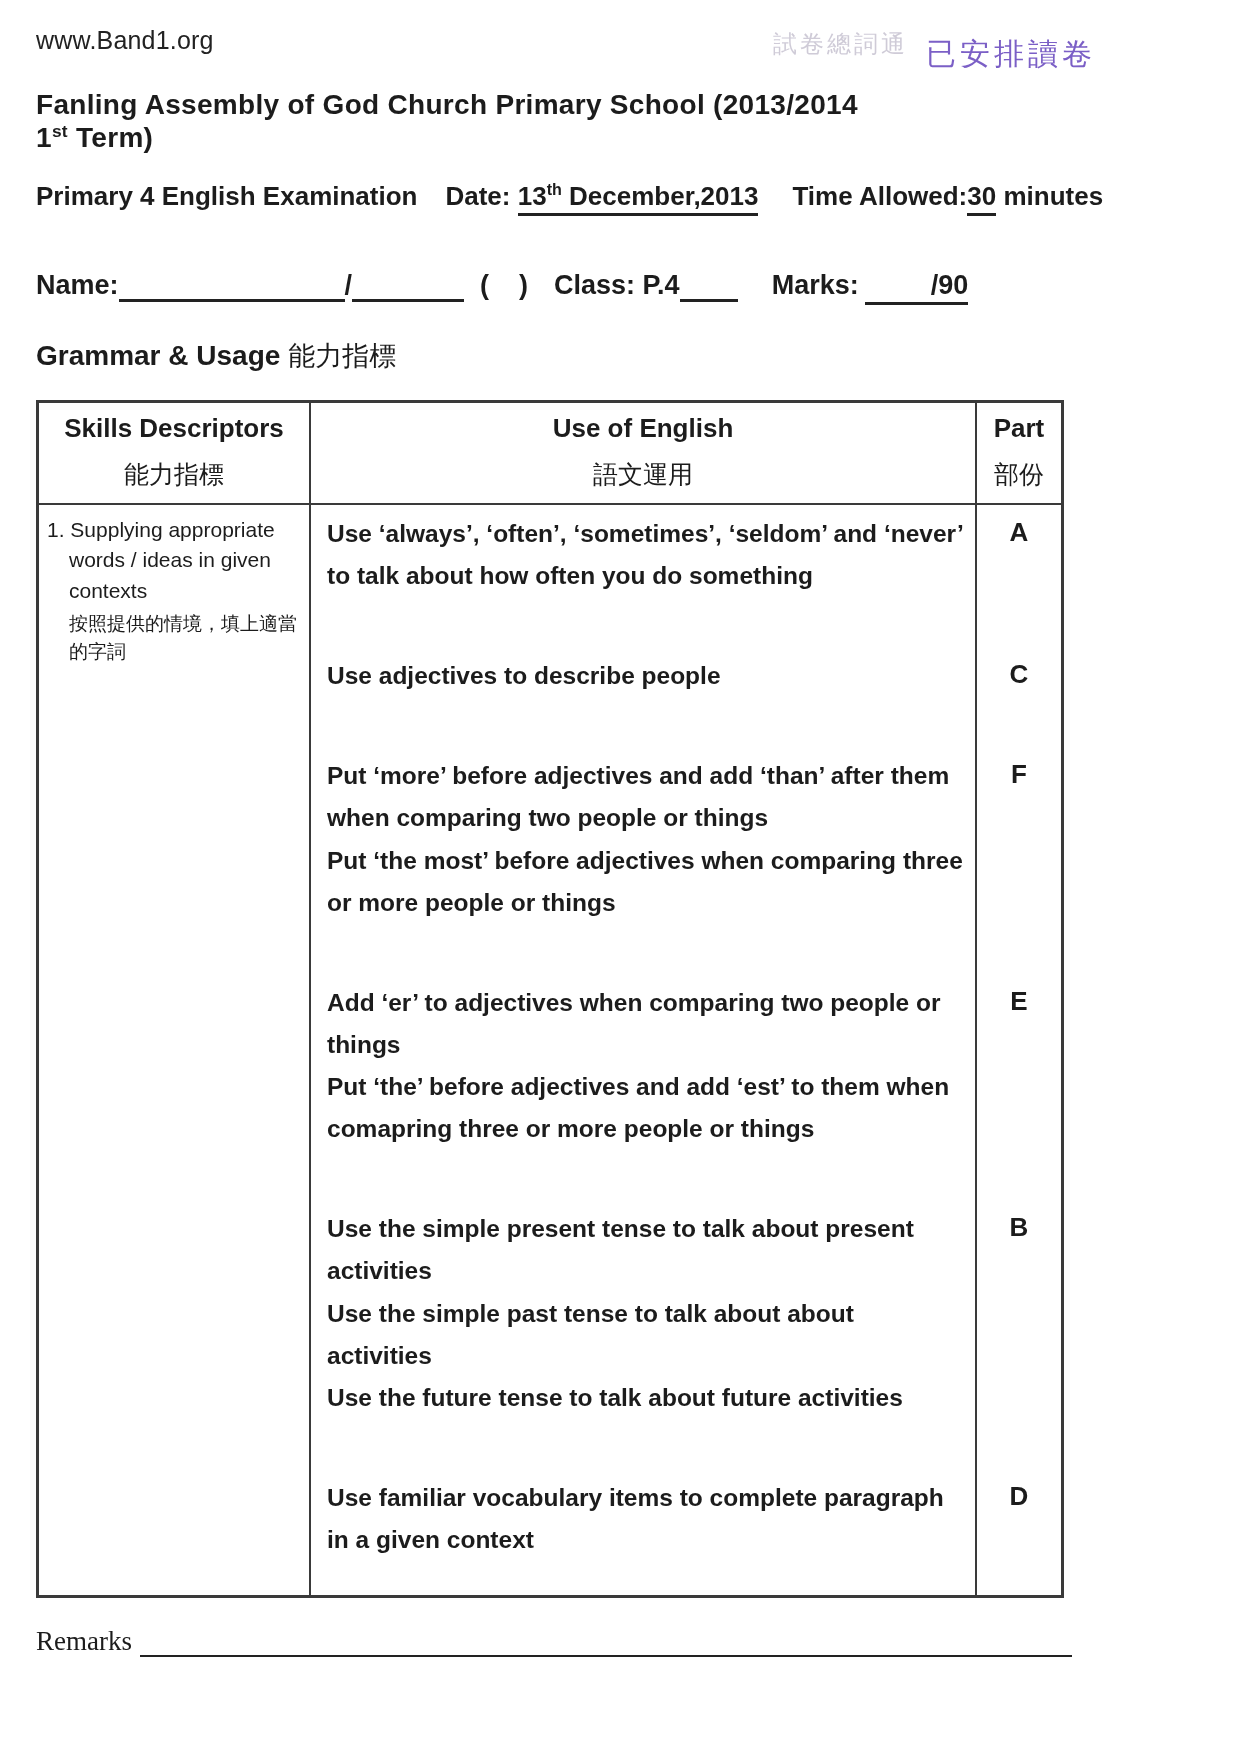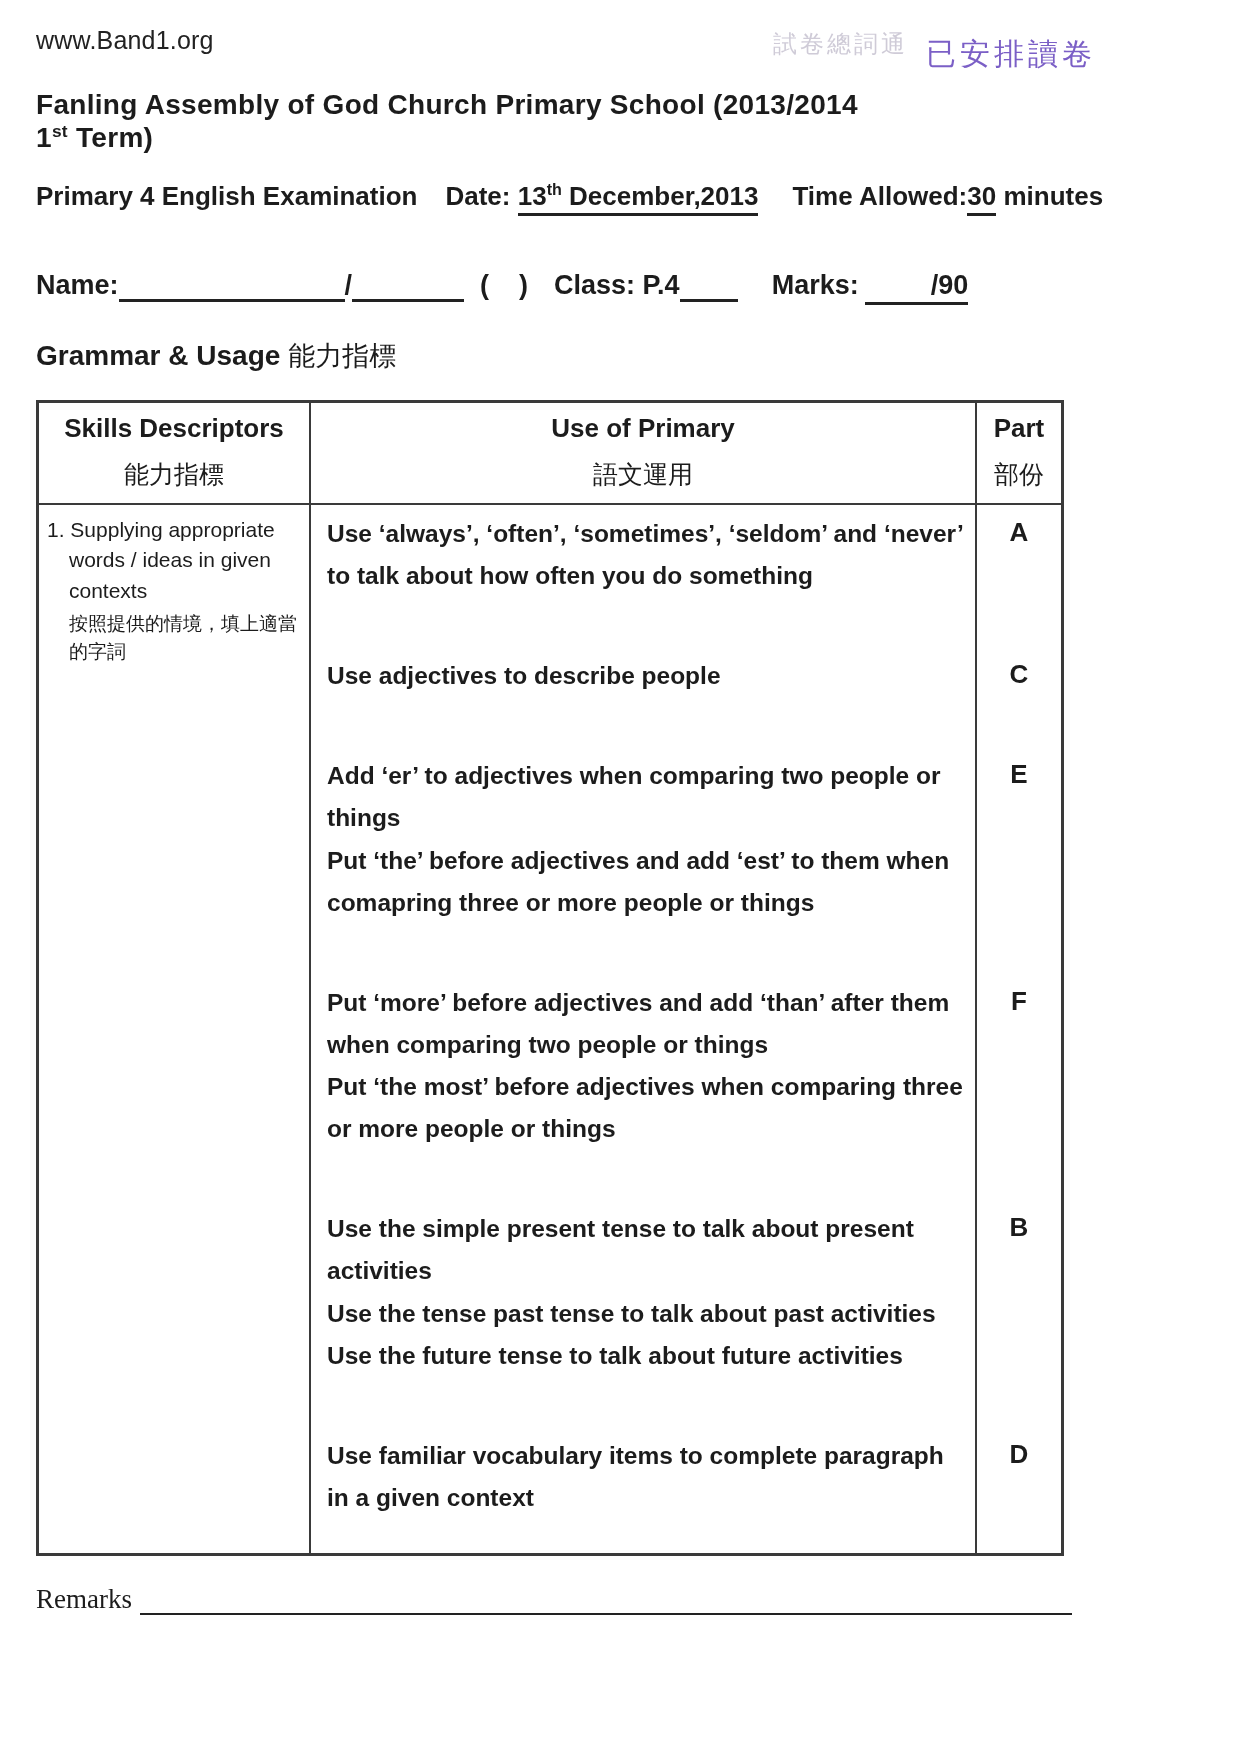--- a/index.html
+++ b/index.html
@@ -163,7 +163,7 @@
         <span class="zh">能力指標</span>
       </div>
       <div class="th th-use">
-        <span class="en">Use of Primary</span>
+        <span class="en">Use of English</span>
         <span class="zh">語文運用</span>
       </div>
       <div class="th th-part">

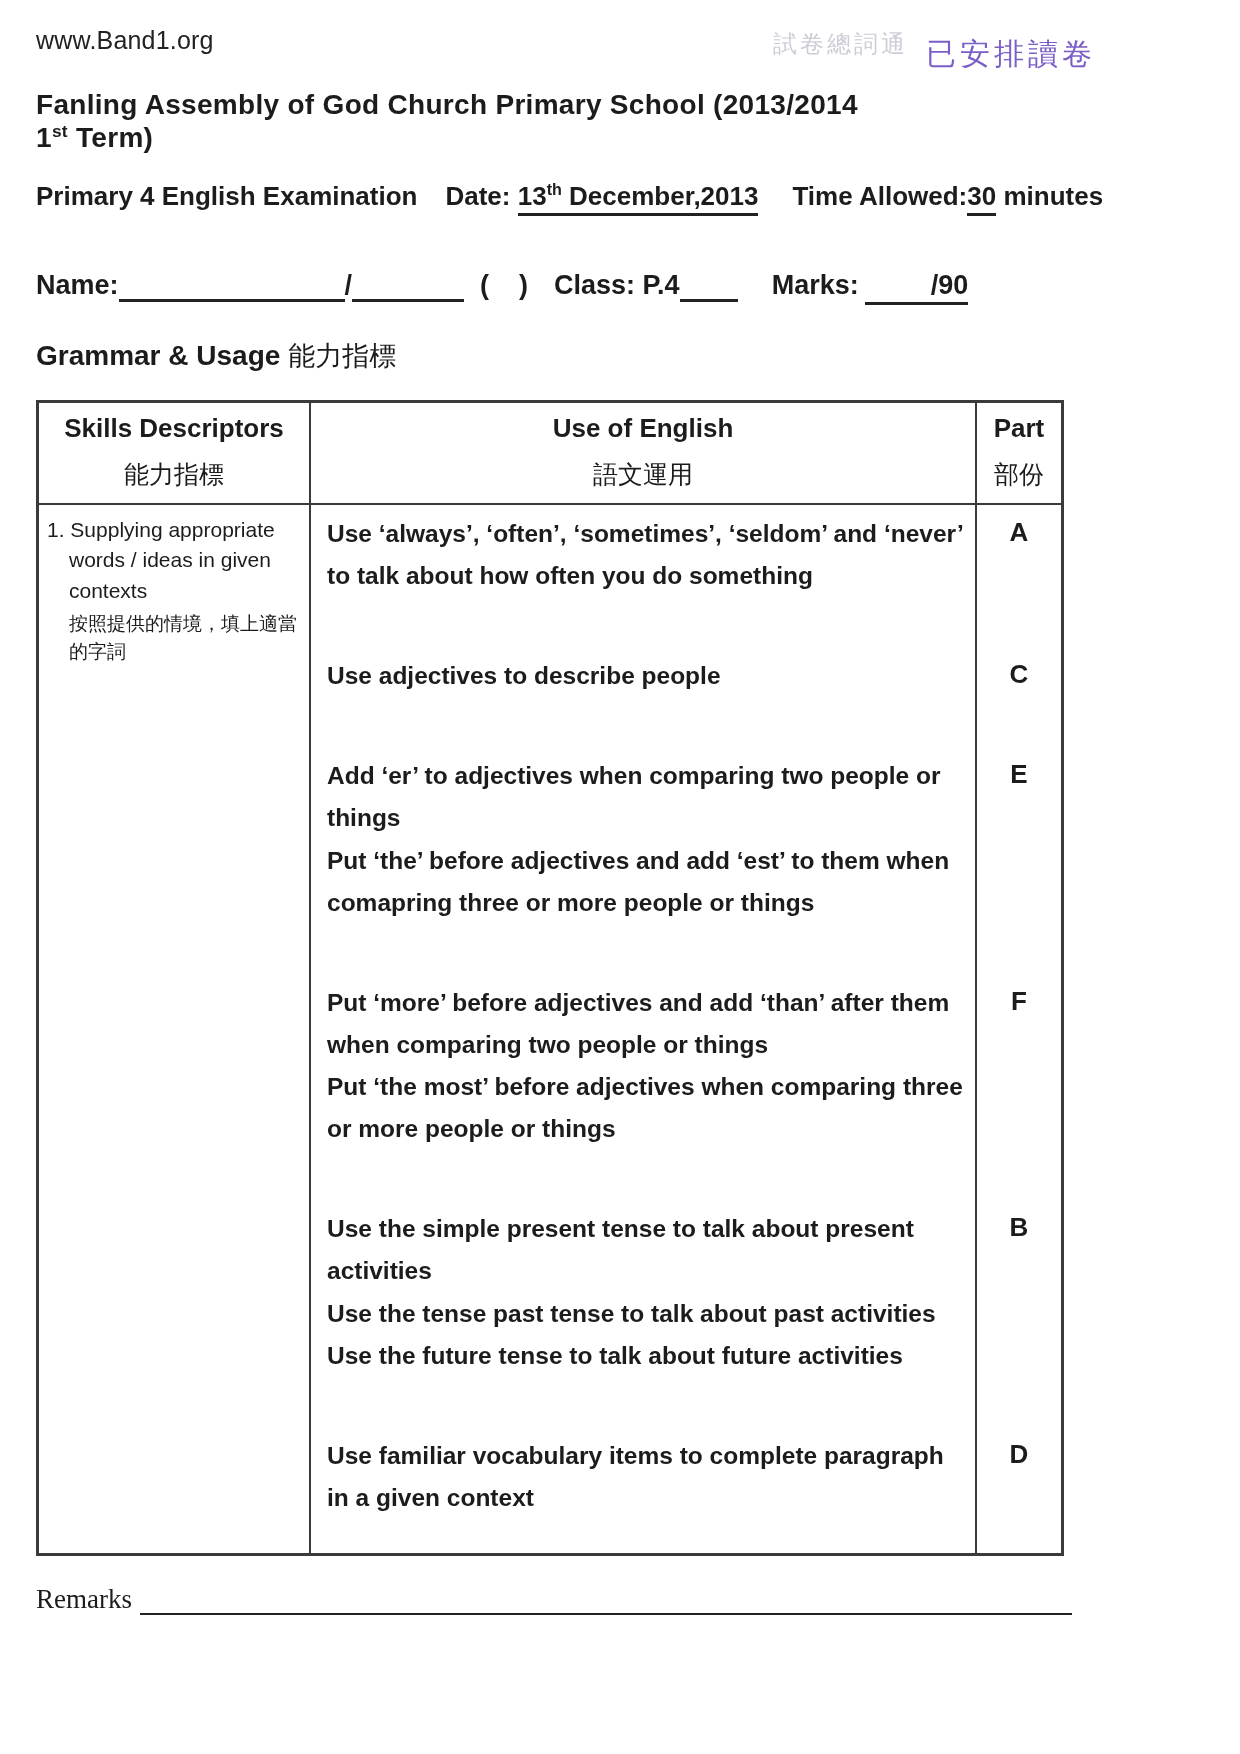--- a/index.html
+++ b/index.html
@@ -195,18 +195,18 @@
 
         <div class="block">
           <div class="use">
+            <p>Put ‘more’ before adjectives and add ‘than’ after them when comparing two people or things</p>
+            <p>Put ‘the most’ before adjectives when comparing three or more people or things</p>
+          </div>
+          <div class="part">F</div>
+        </div>
+
+        <div class="block">
+          <div class="use">
             <p>Add ‘er’ to adjectives when comparing two people or things</p>
             <p>Put ‘the’ before adjectives and add ‘est’ to them when comapring three or more people or things</p>
           </div>
           <div class="part">E</div>
-        </div>
-
-        <div class="block">
-          <div class="use">
-            <p>Put ‘more’ before adjectives and add ‘than’ after them when comparing two people or things</p>
-            <p>Put ‘the most’ before adjectives when comparing three or more people or things</p>
-          </div>
-          <div class="part">F</div>
         </div>
 
         <div class="block">

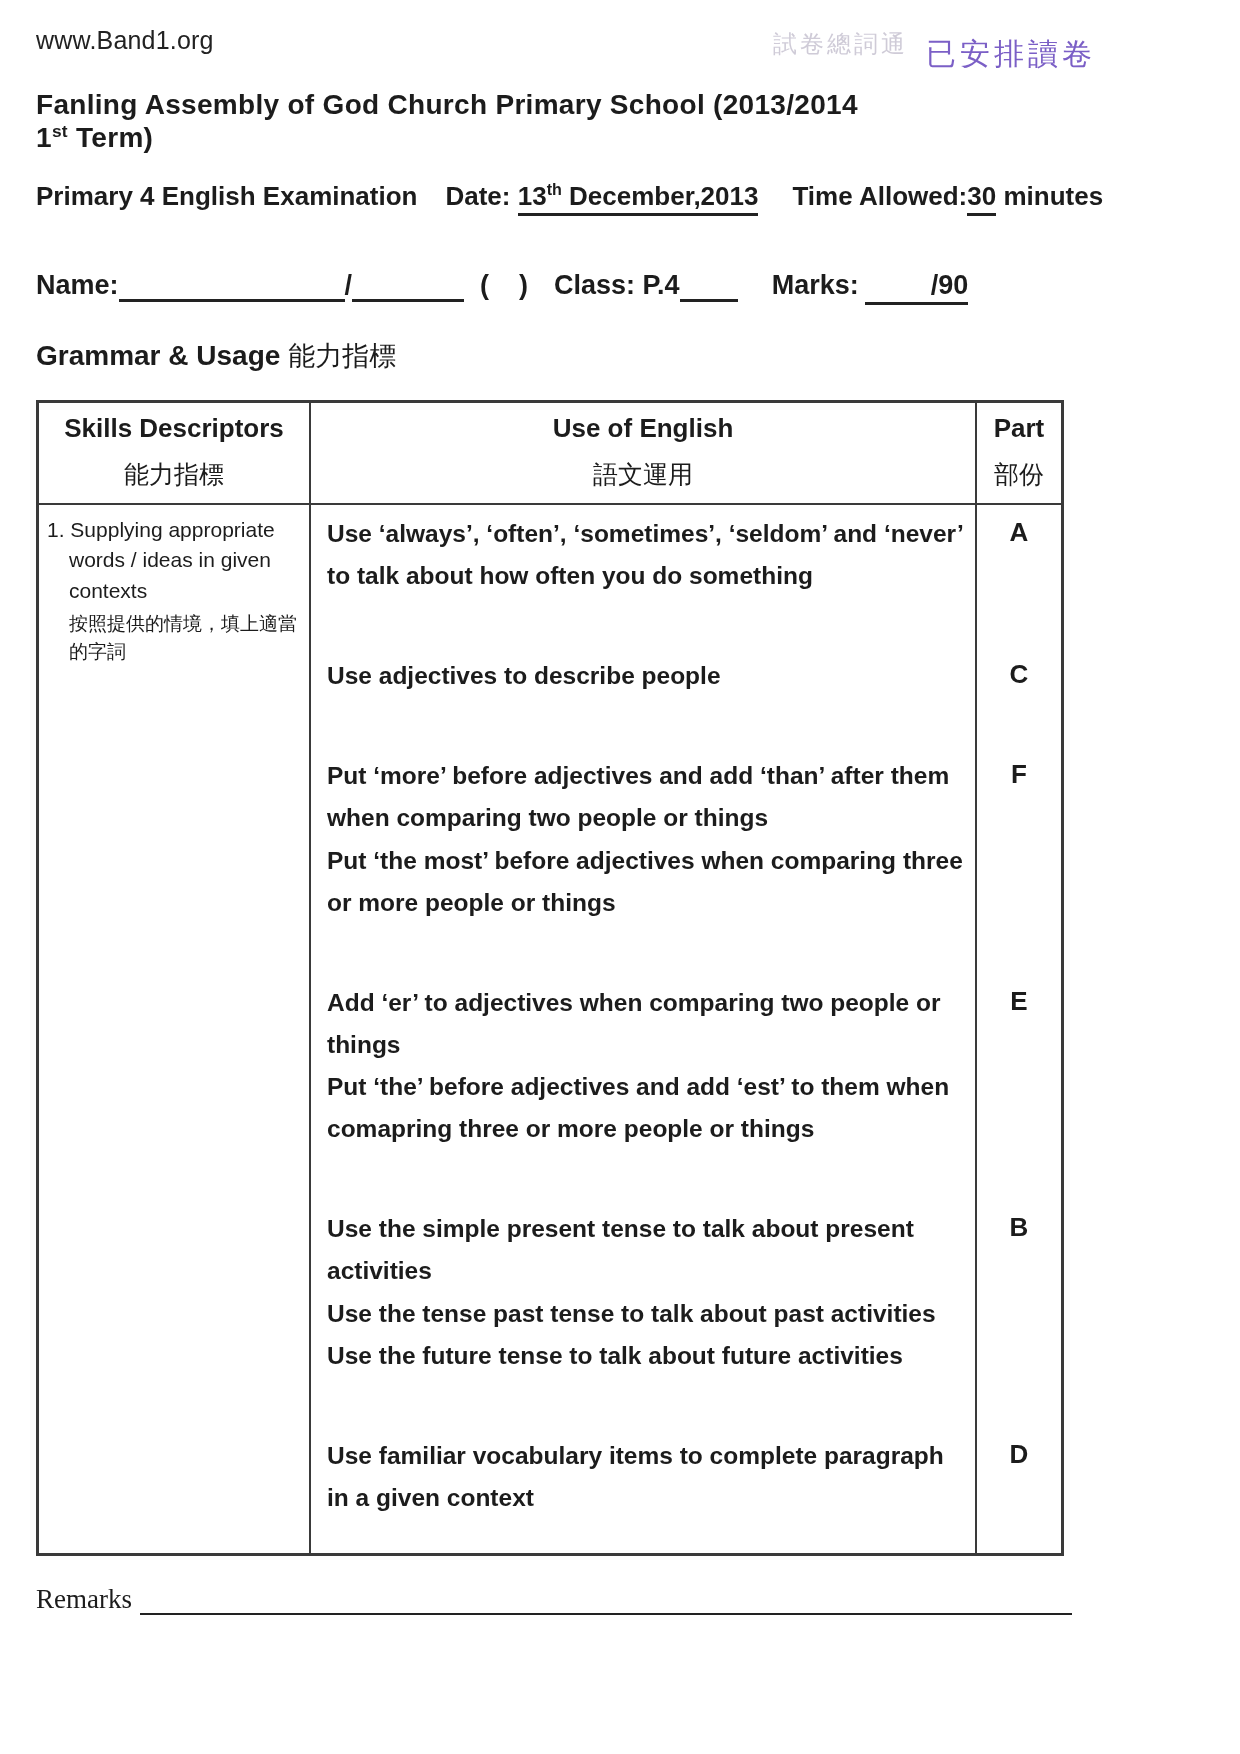--- a/index.html
+++ b/index.html
@@ -212,7 +212,7 @@
         <div class="block">
           <div class="use">
             <p>Use the simple present tense to talk about present activities</p>
-            <p>Use the tense past tense to talk about past activities</p>
+            <p>Use the simple past tense to talk about about activities</p>
             <p>Use the future tense to talk about future activities</p>
           </div>
           <div class="part">B</div>

